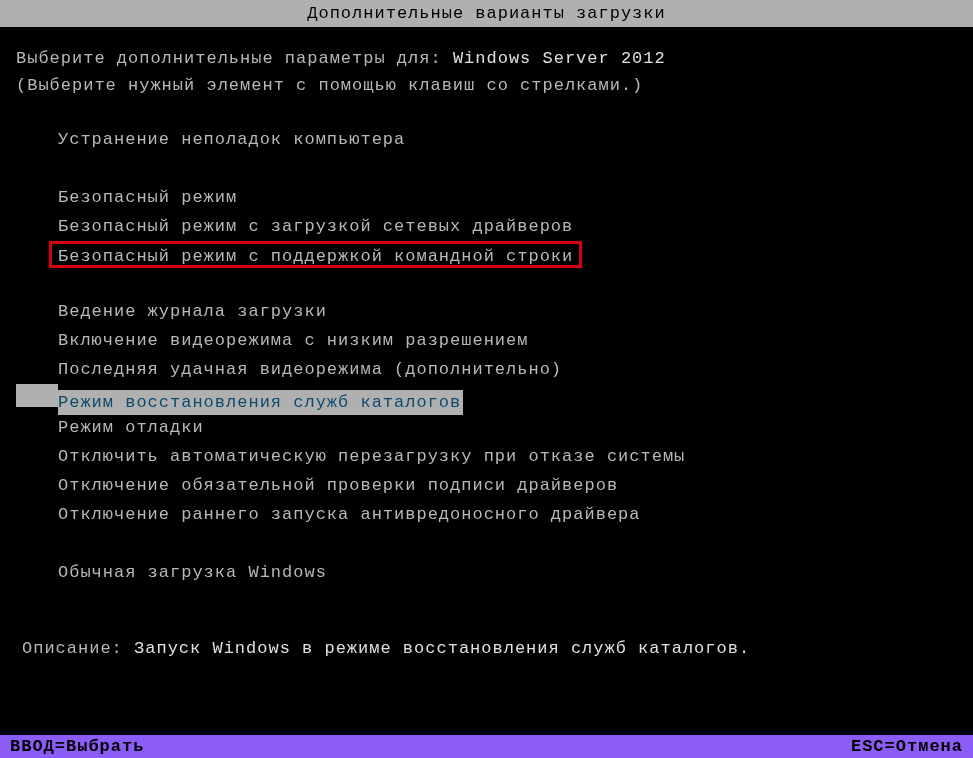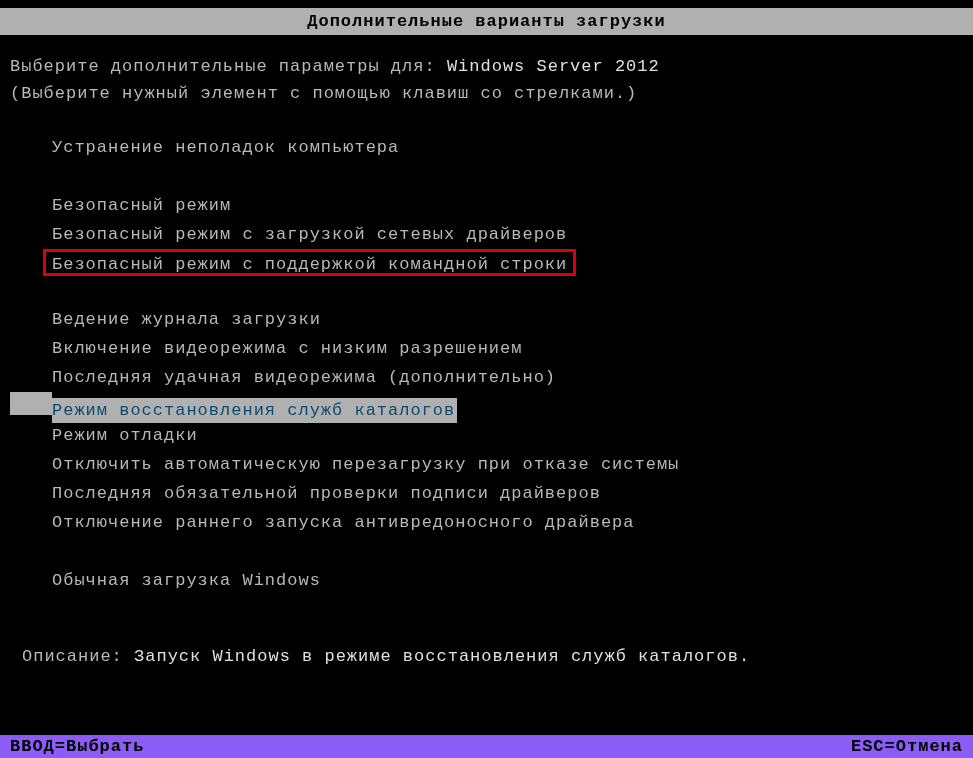--- a/index.html
+++ b/index.html
@@ -18,8 +18,8 @@
     color: #000000;
     text-align: center;
     padding: 4px 0;
-    font-weight: bold;
-    margin-top: 8px;
+    font-weight: normal;
+    margin-top: 0;
   }
   .content {
     padding: 22px 10px;

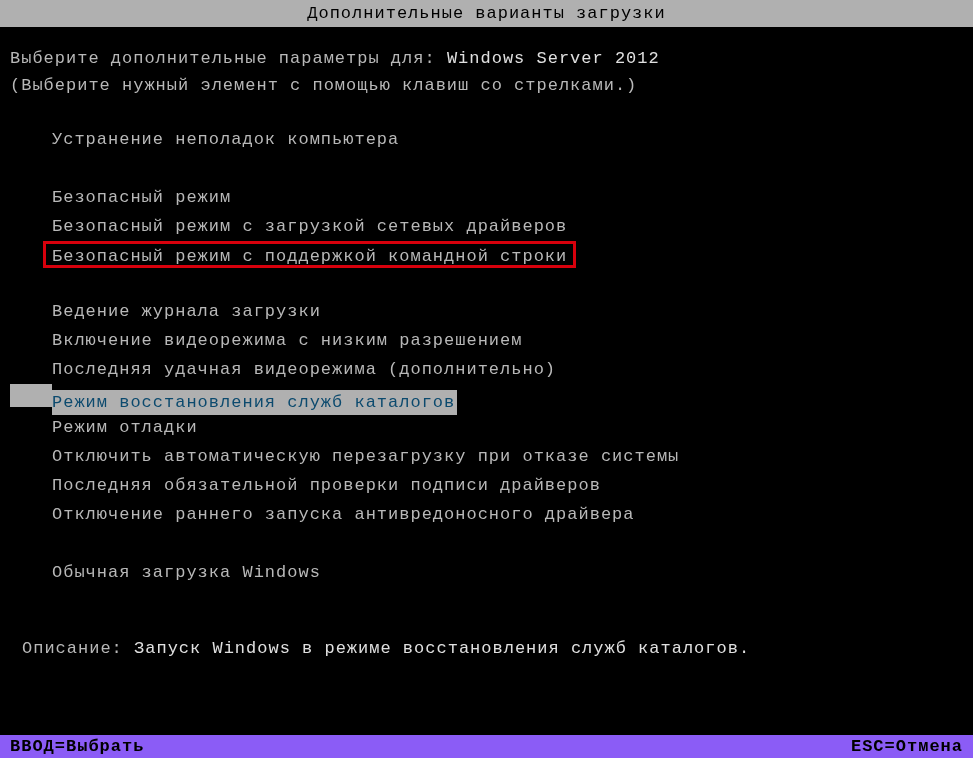--- a/index.html
+++ b/index.html
@@ -22,7 +22,7 @@
     margin-top: 0;
   }
   .content {
-    padding: 22px 10px;
+    padding: 22px 16px;
   }
   .prompt-line {
     margin-bottom: 8px;

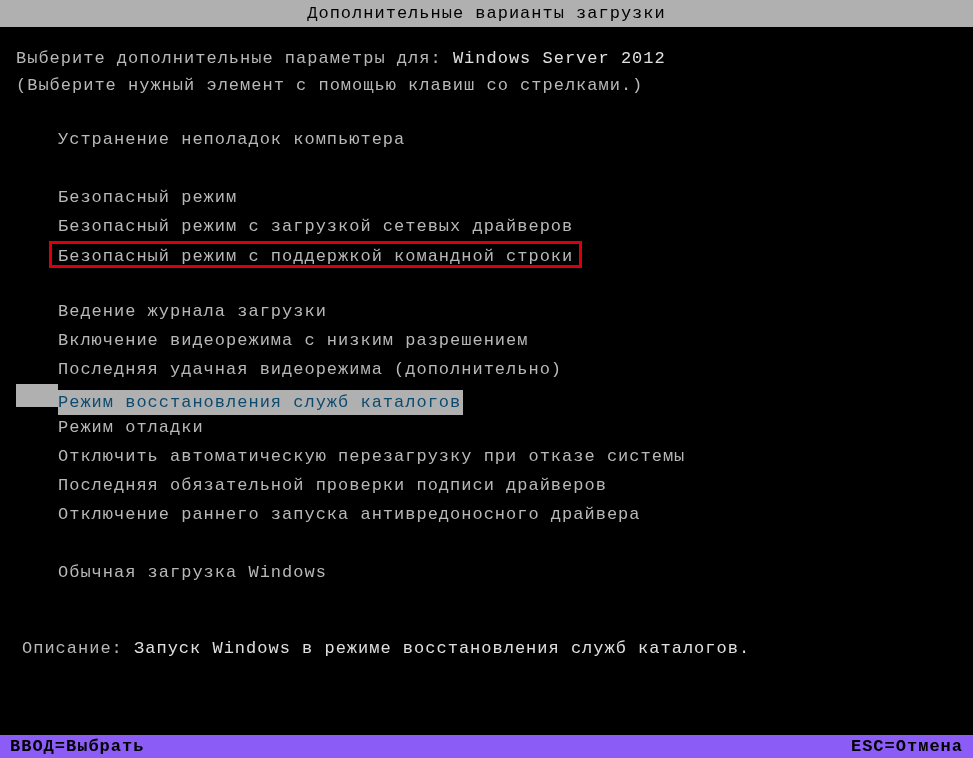--- a/index.html
+++ b/index.html
@@ -110,7 +110,7 @@
     <div class="menu-item selected"><span class="selected-wrapper-left"></span><span>Режим восстановления служб каталогов</span></div>
     <div class="menu-item">Режим отладки</div>
     <div class="menu-item">Отключить автоматическую перезагрузку при отказе системы</div>
-    <div class="menu-item">Последняя обязательной проверки подписи драйверов</div>
+    <div class="menu-item">Отключение обязательной проверки подписи драйверов</div>
     <div class="menu-item">Отключение раннего запуска антивредоносного драйвера</div>
     <div class="spacer"></div>
 

